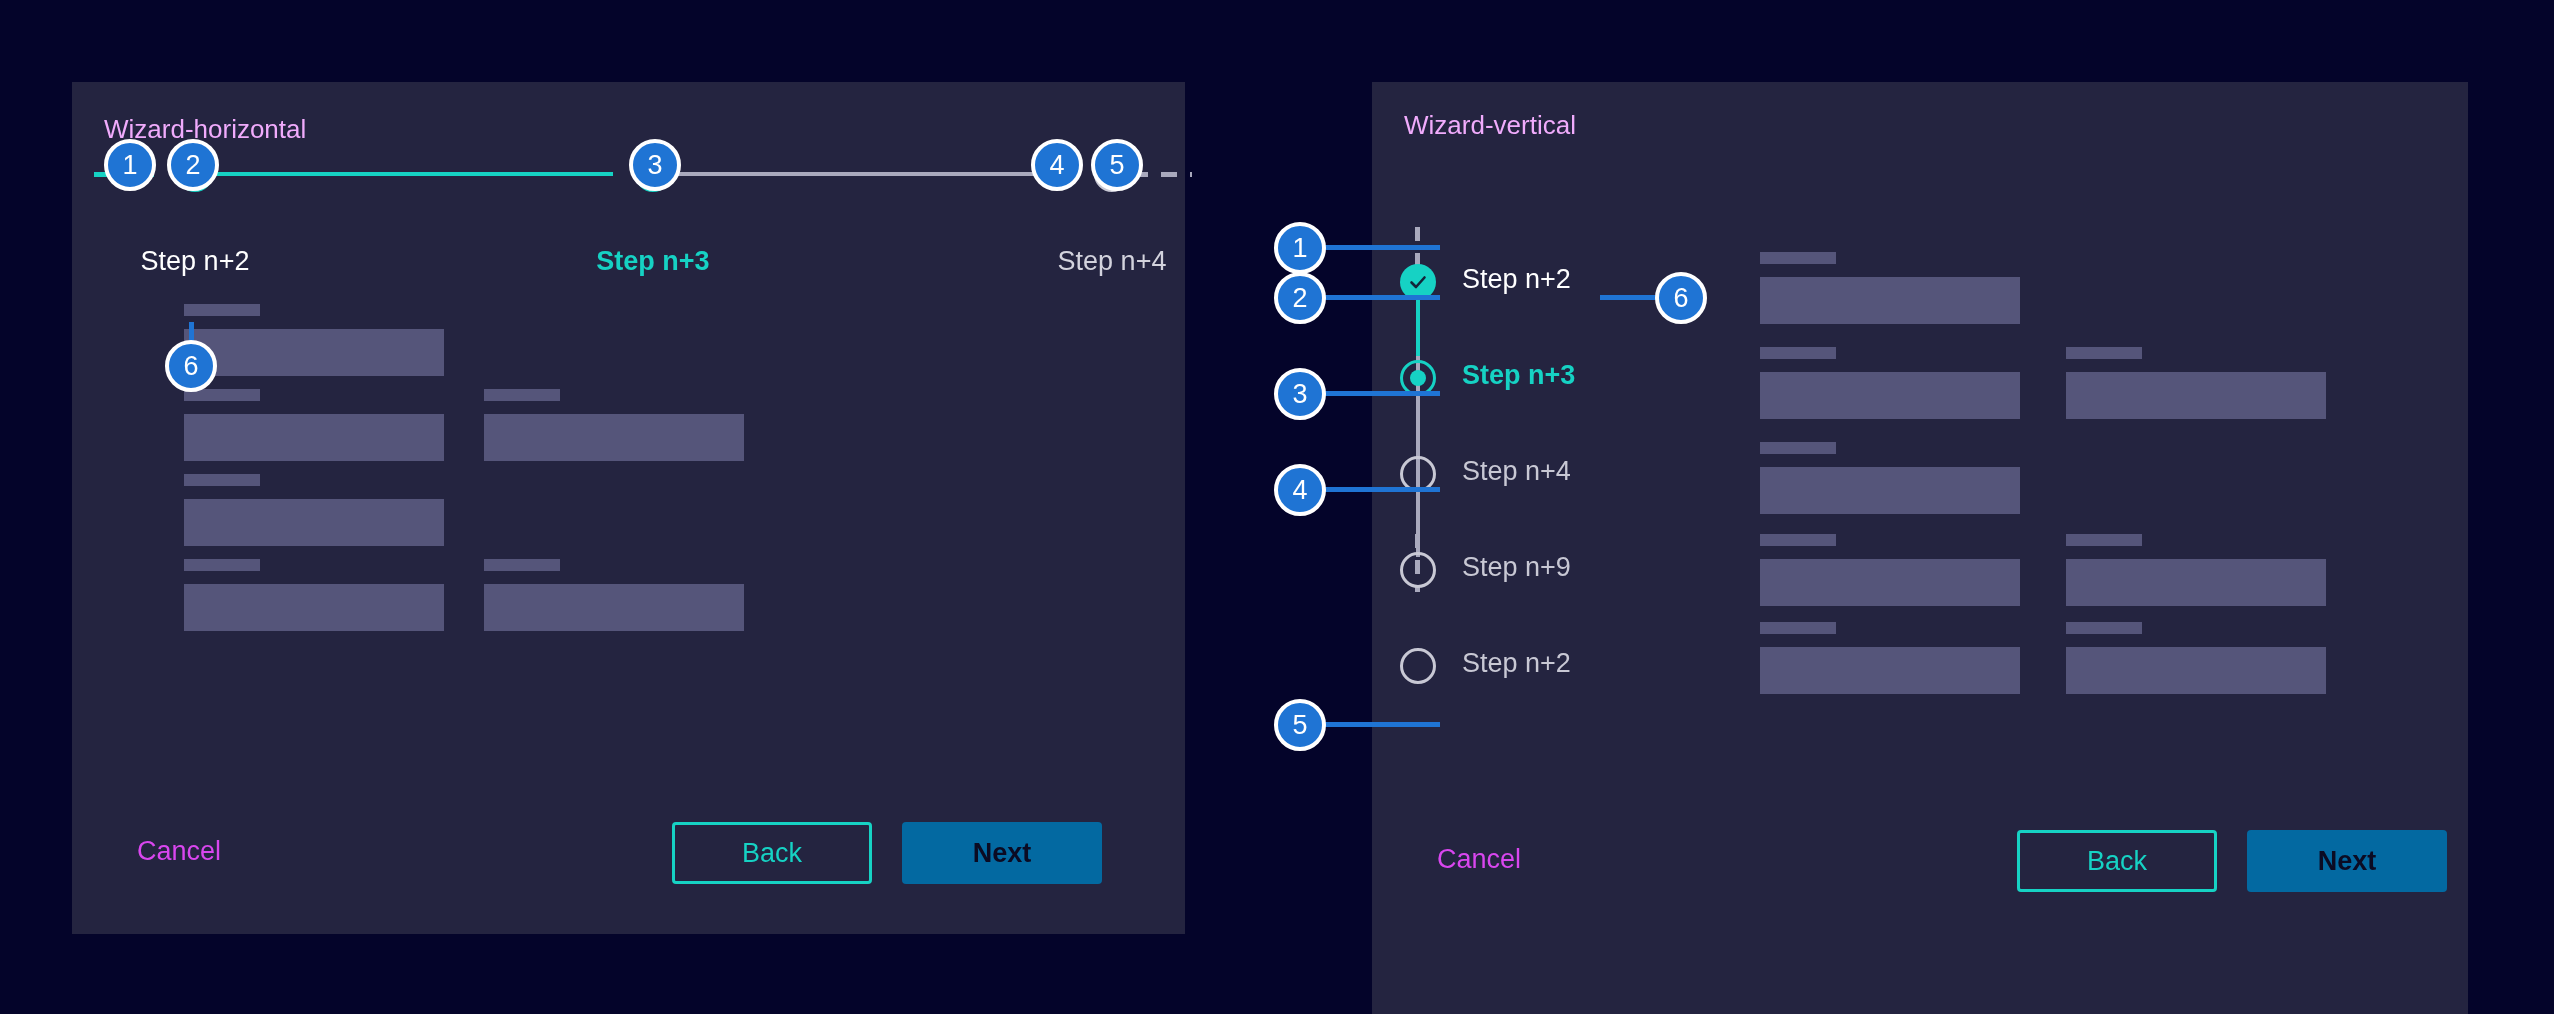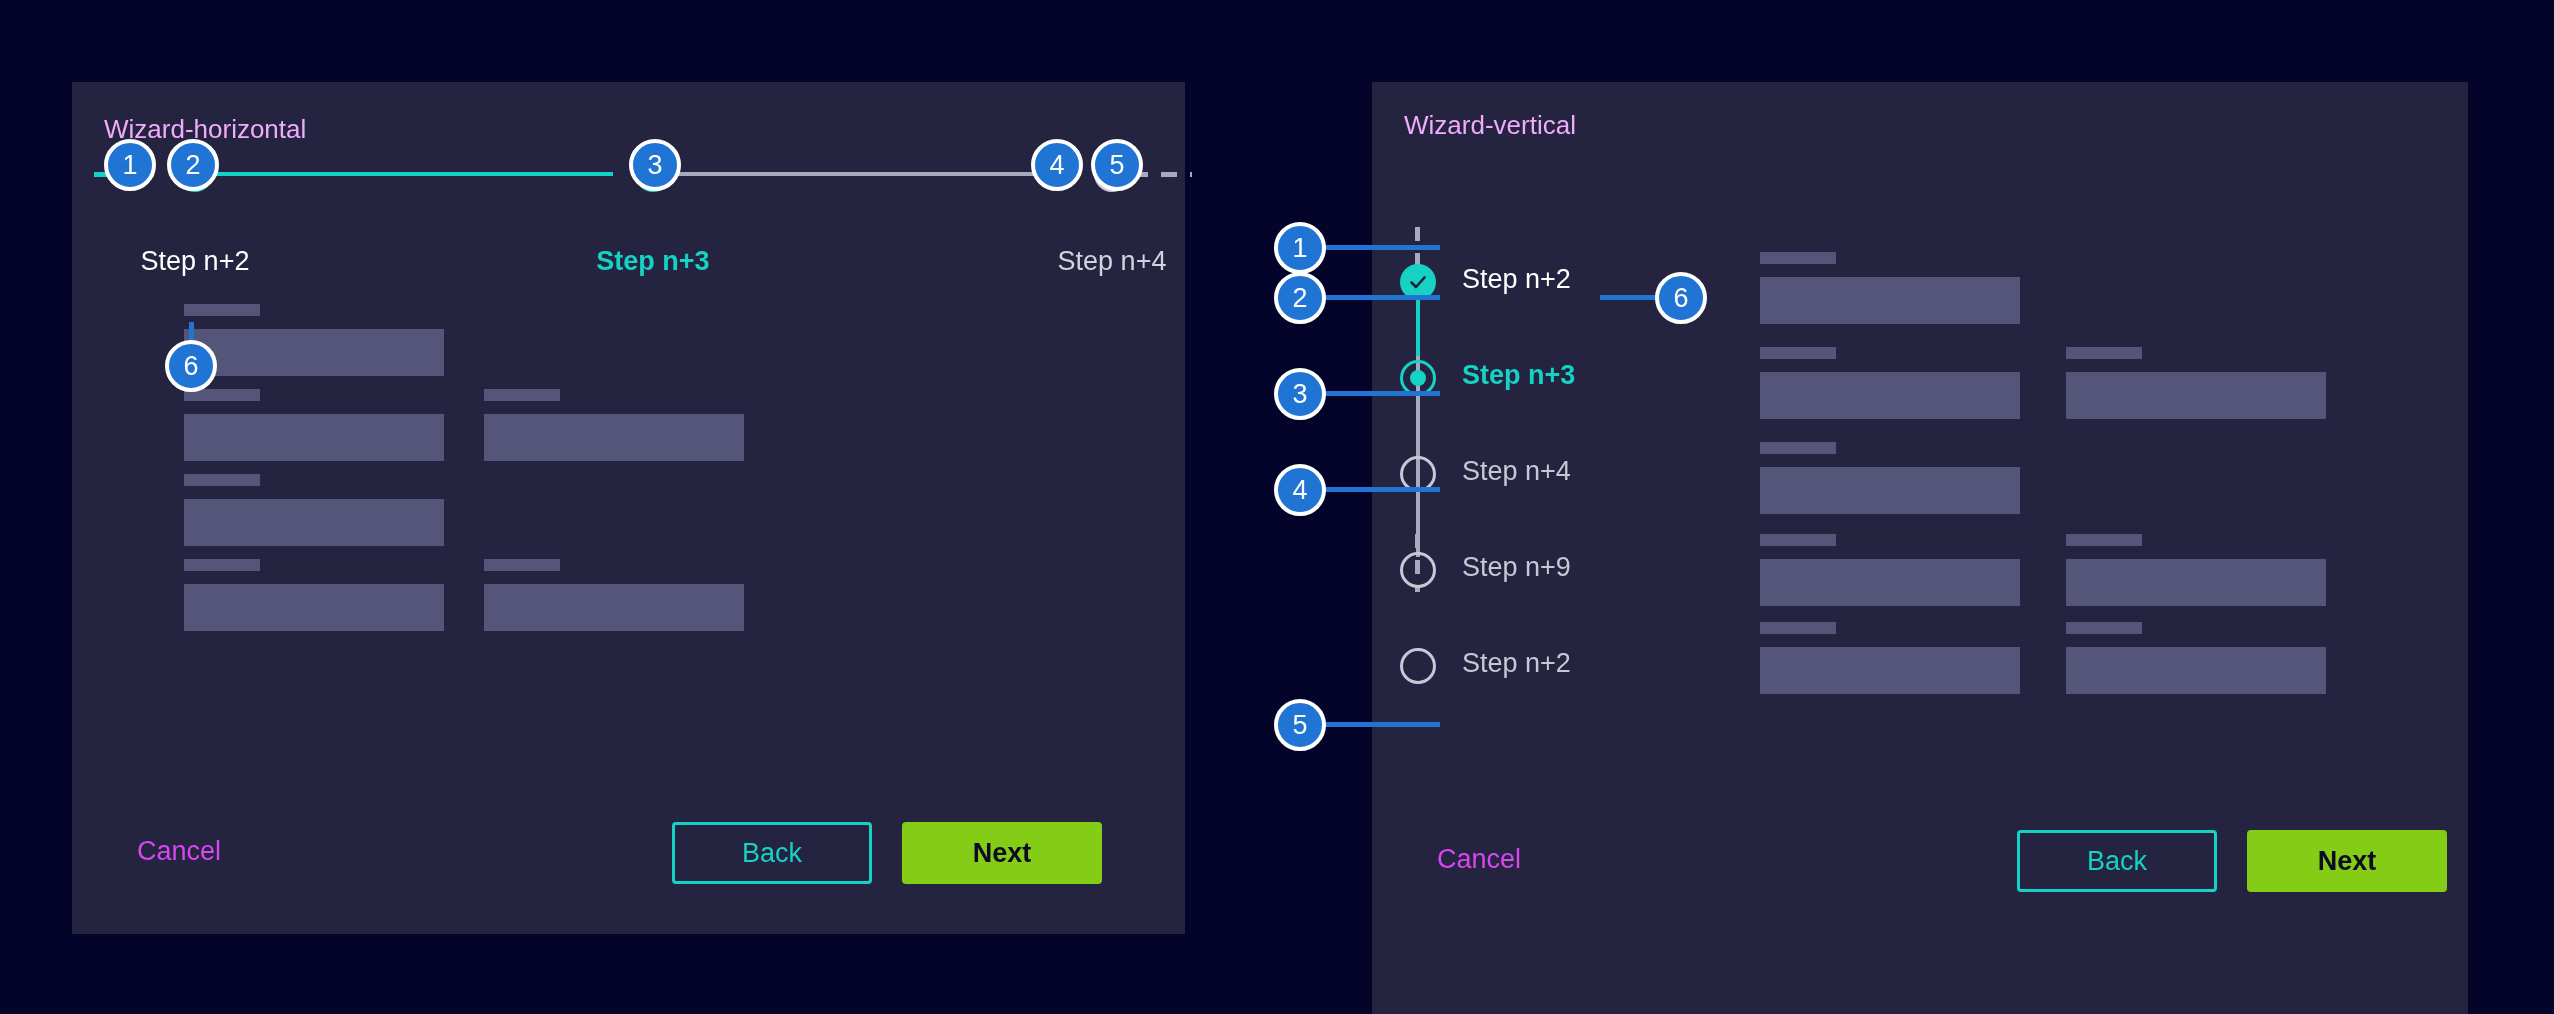--- a/index.html
+++ b/index.html
@@ -120,7 +120,7 @@
   }
   .btn-solid{
     color:#0b0b23;
-    background:#84cc16;
+    background:#0369a1;
     border:none;
     border-radius:4px;
     font-weight:700;

